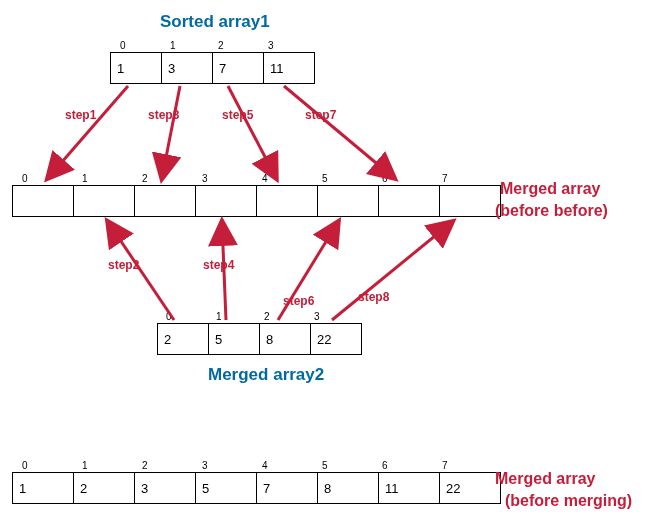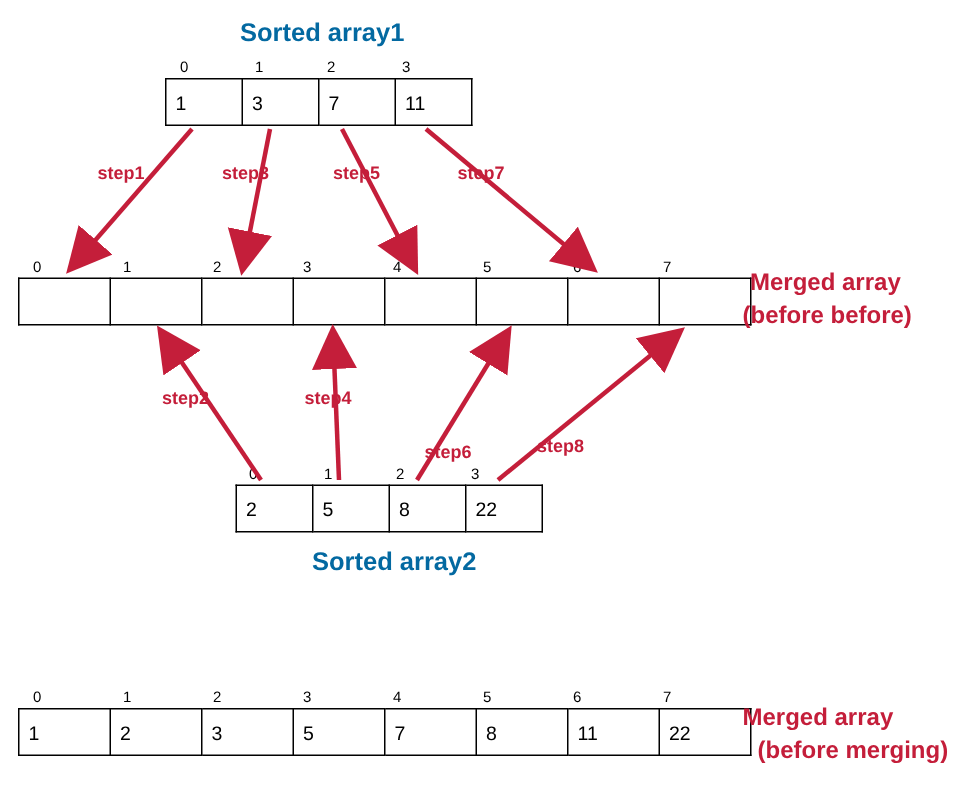--- a/index.html
+++ b/index.html
@@ -117,7 +117,7 @@
 </tbody>
   </table>
 
-<div class="title title2">Sorted array2</div>
+<div class="title title2">Merged array2</div>
 
 <span class="step-label" style="left:65px;top:108px;">step1</span>
 <span class="step-label" style="left:148px;top:108px;text-align:right;">step3</span>

